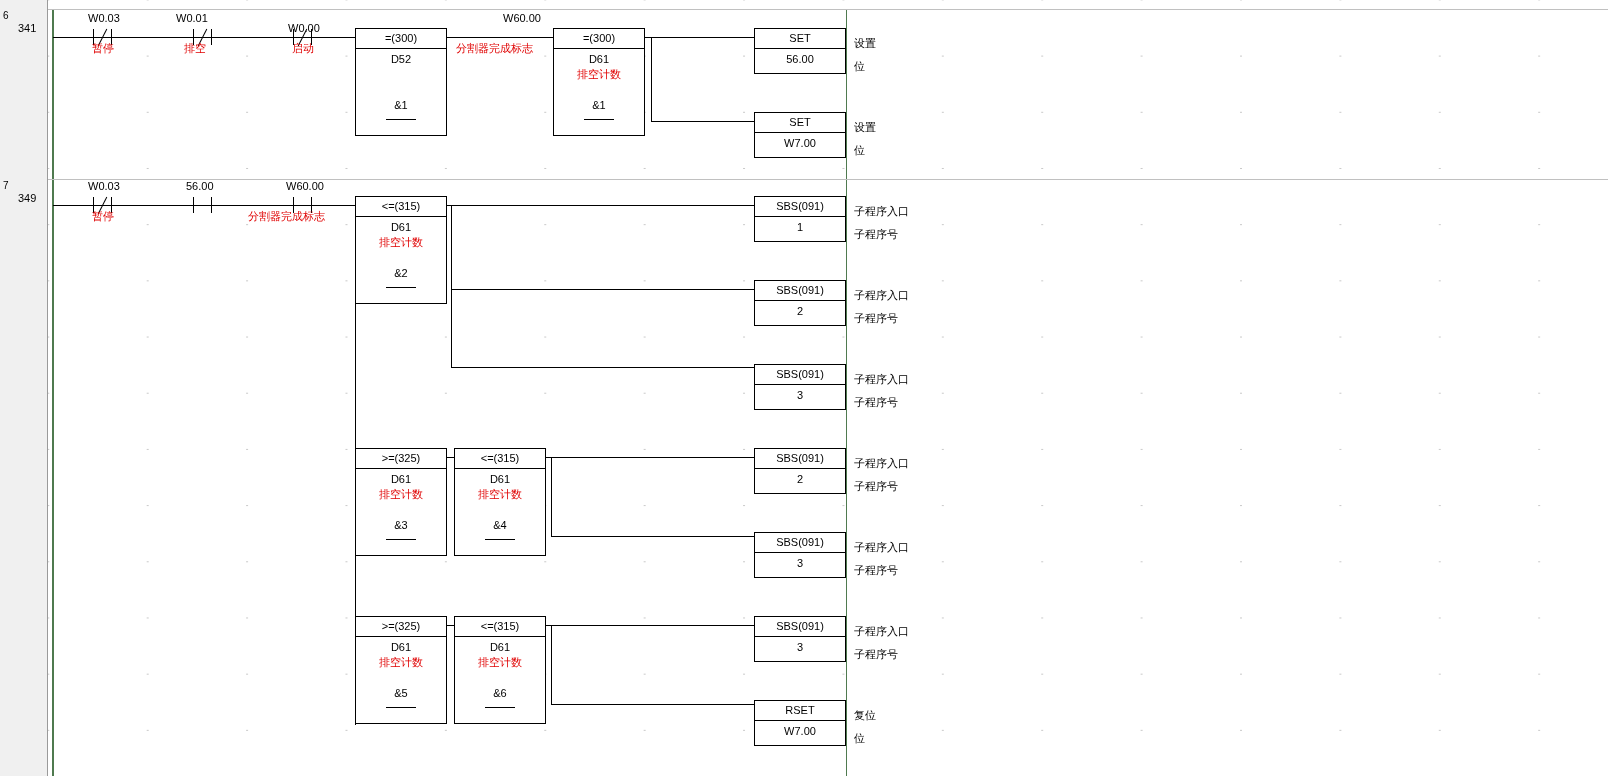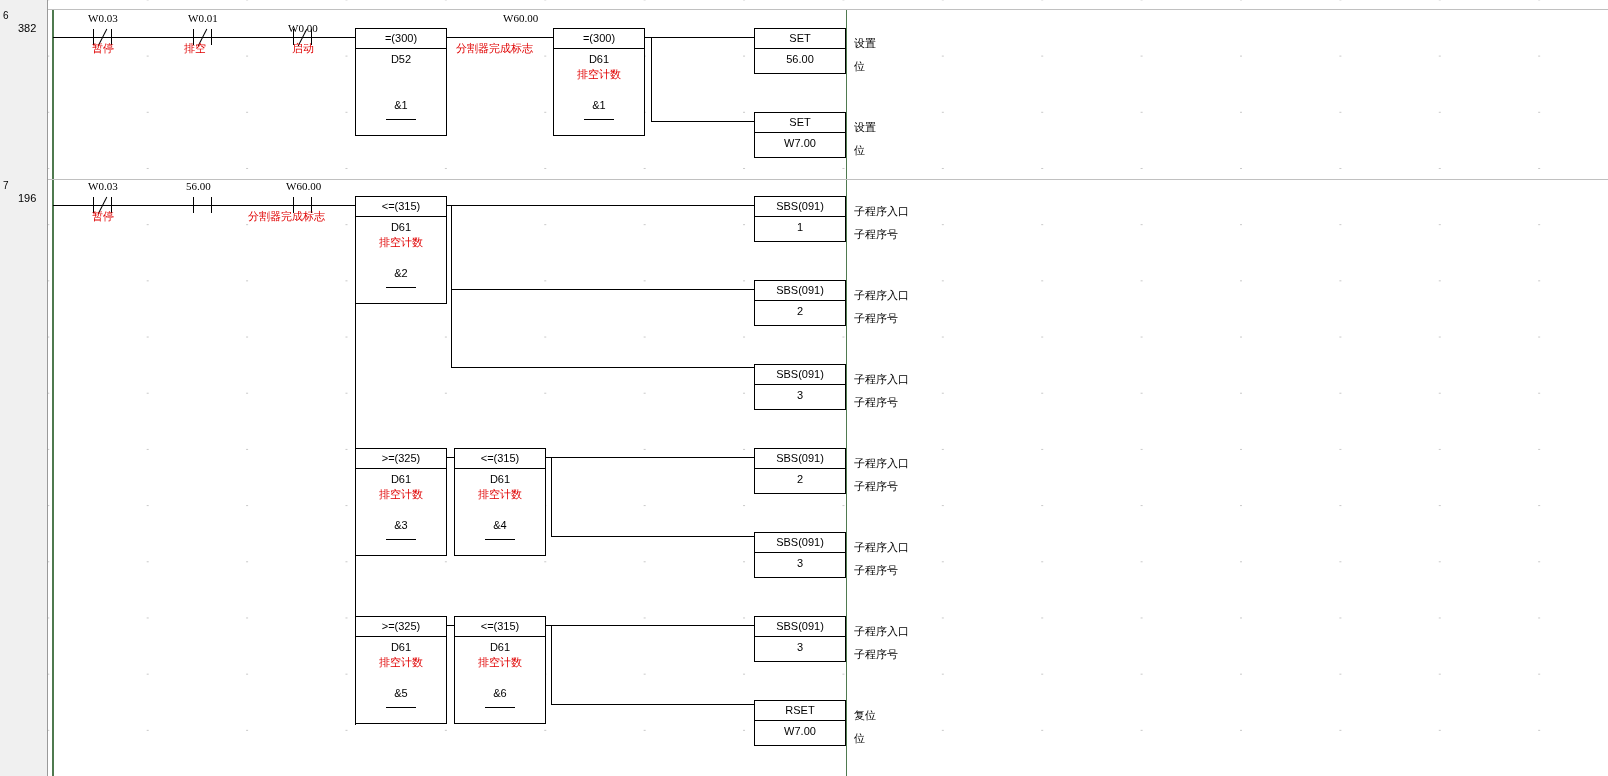--- a/index.html
+++ b/index.html
@@ -130,7 +130,7 @@
     font-size: 11px;
     color: #000;
     white-space: nowrap;
-    font-family: Liberation Serif, serif;
+    font-family: Liberation Sans, sans-serif;
     text-align: center;
   }
   .lbl.red { color: #e00000; }

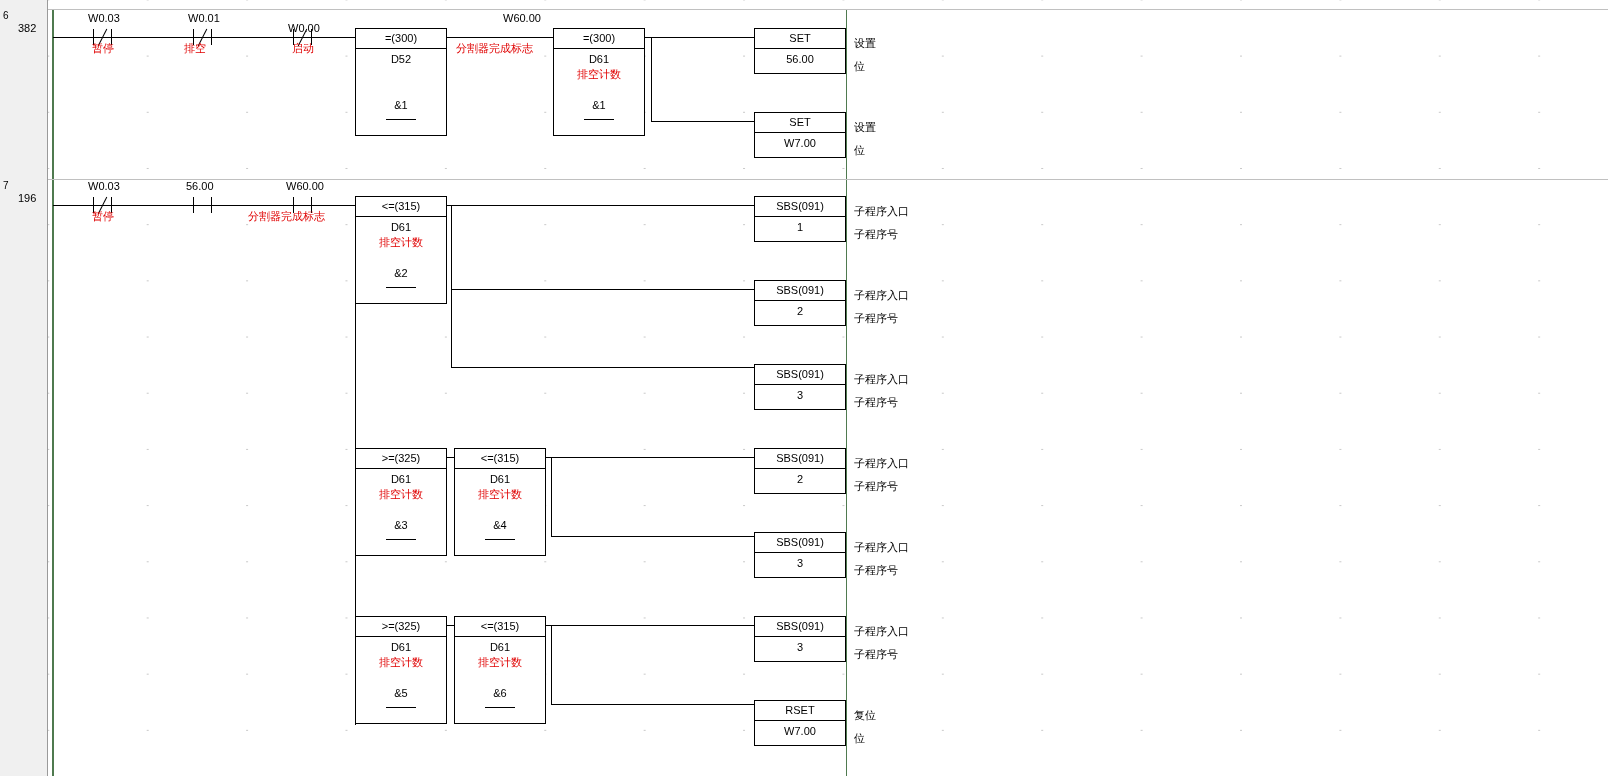--- a/index.html
+++ b/index.html
@@ -237,7 +237,7 @@
         <div class="bar r"></div>
         <div class="slash"></div>
     </div>
-    <div class="lbl" style="left:140px; top:12px;">W0.01</div>
+    <div class="lbl" style="left:128px; top:12px;">W0.01</div>
     <div class="lbl red" style="left:136px; top:41px;">排空</div>
 
     <div class="contact" style="left:232px; top:29px;">

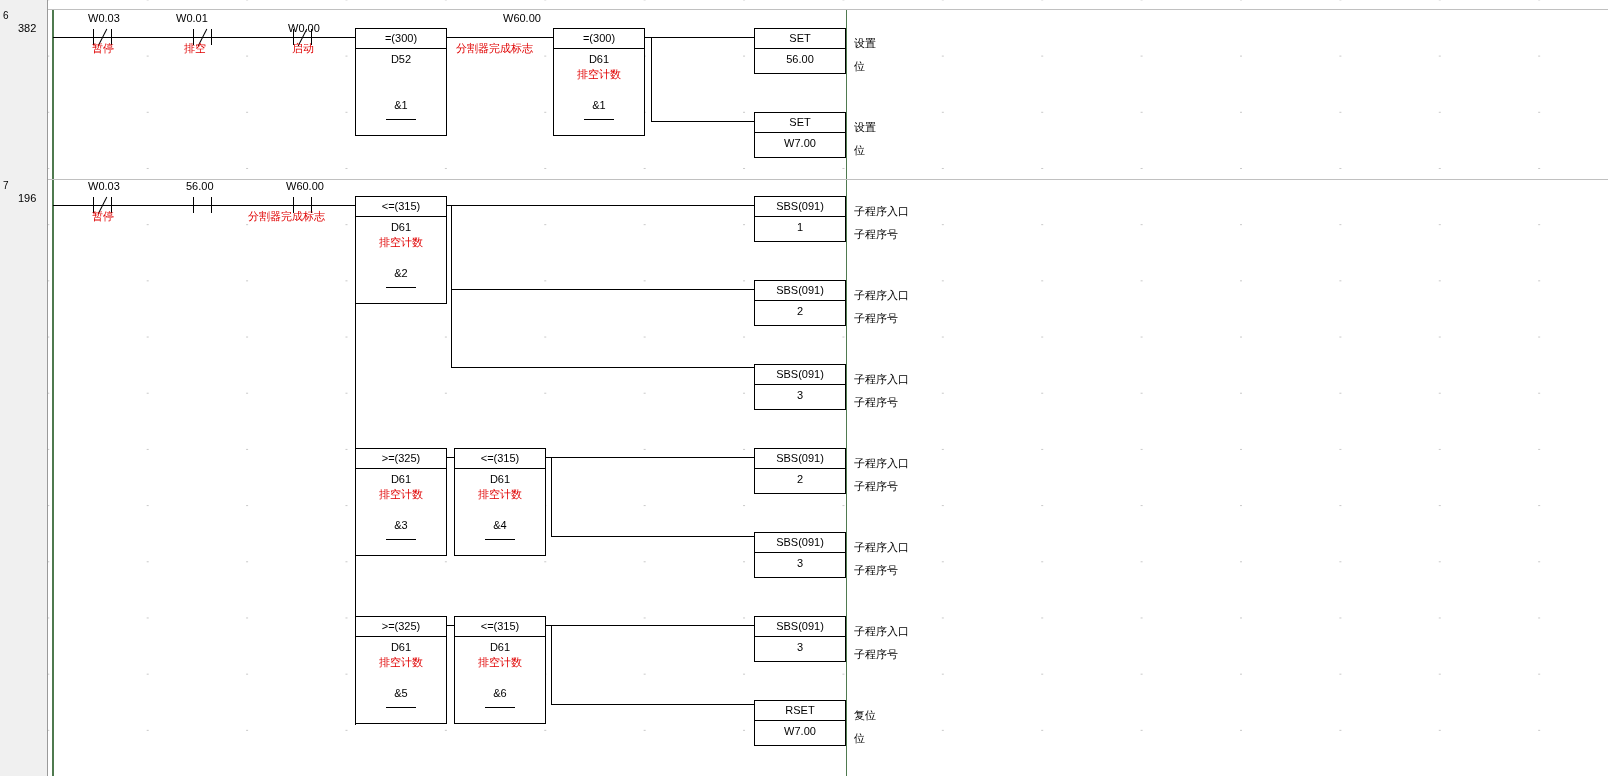--- a/index.html
+++ b/index.html
@@ -206,7 +206,7 @@
 
   <div class="rung-num" style="top:10px;">
     <span class="idx">6</span>
-    <span class="step">382</span>
+    <span class="step">341</span>
   </div>
   <div class="rung-num" style="top:180px;">
     <span class="idx">7</span>

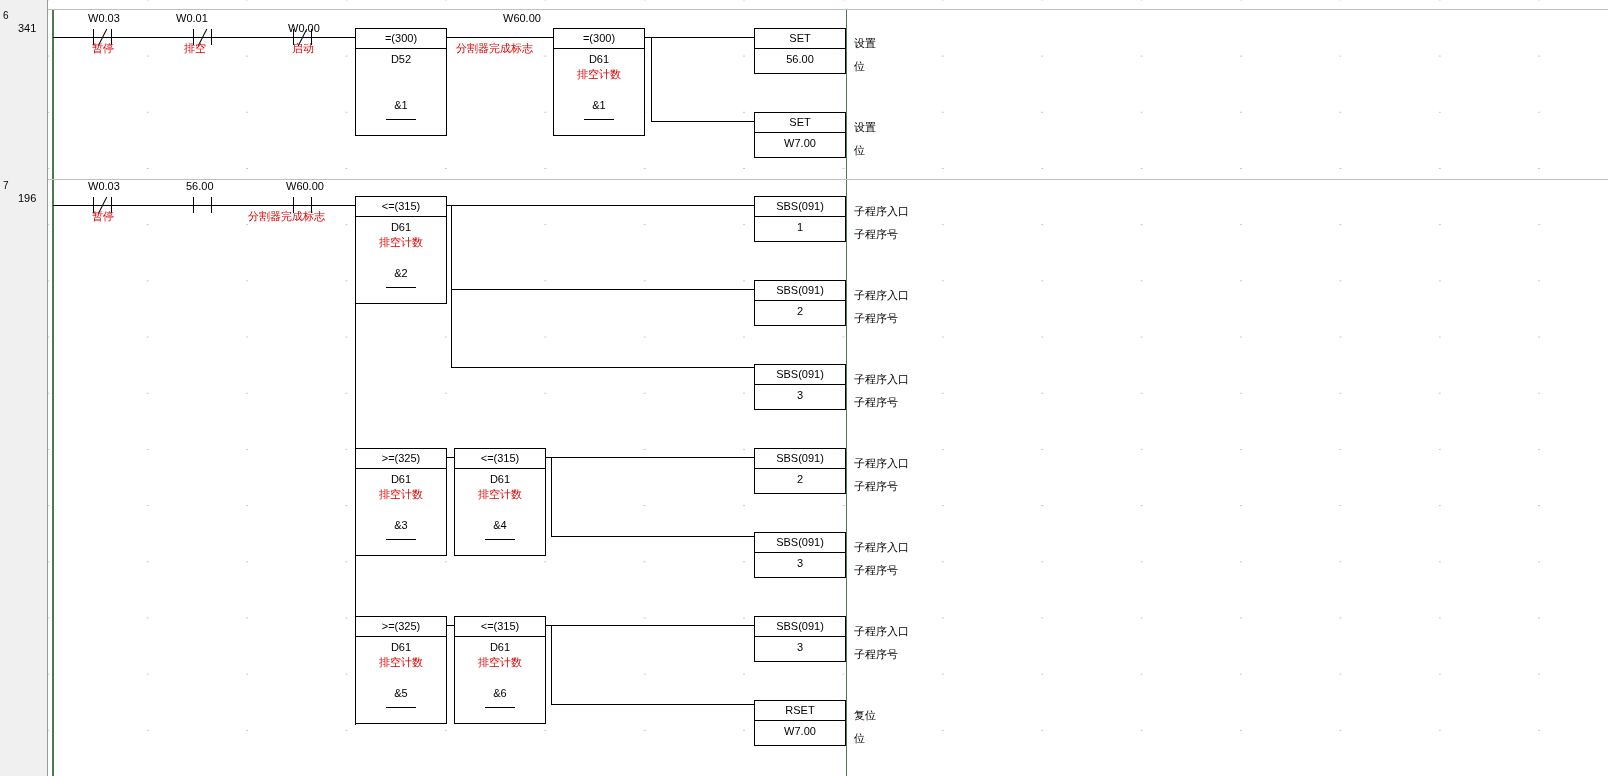--- a/index.html
+++ b/index.html
@@ -210,7 +210,7 @@
   </div>
   <div class="rung-num" style="top:180px;">
     <span class="idx">7</span>
-    <span class="step">196</span>
+    <span class="step">349</span>
   </div>
 
   <div class="canvas">

